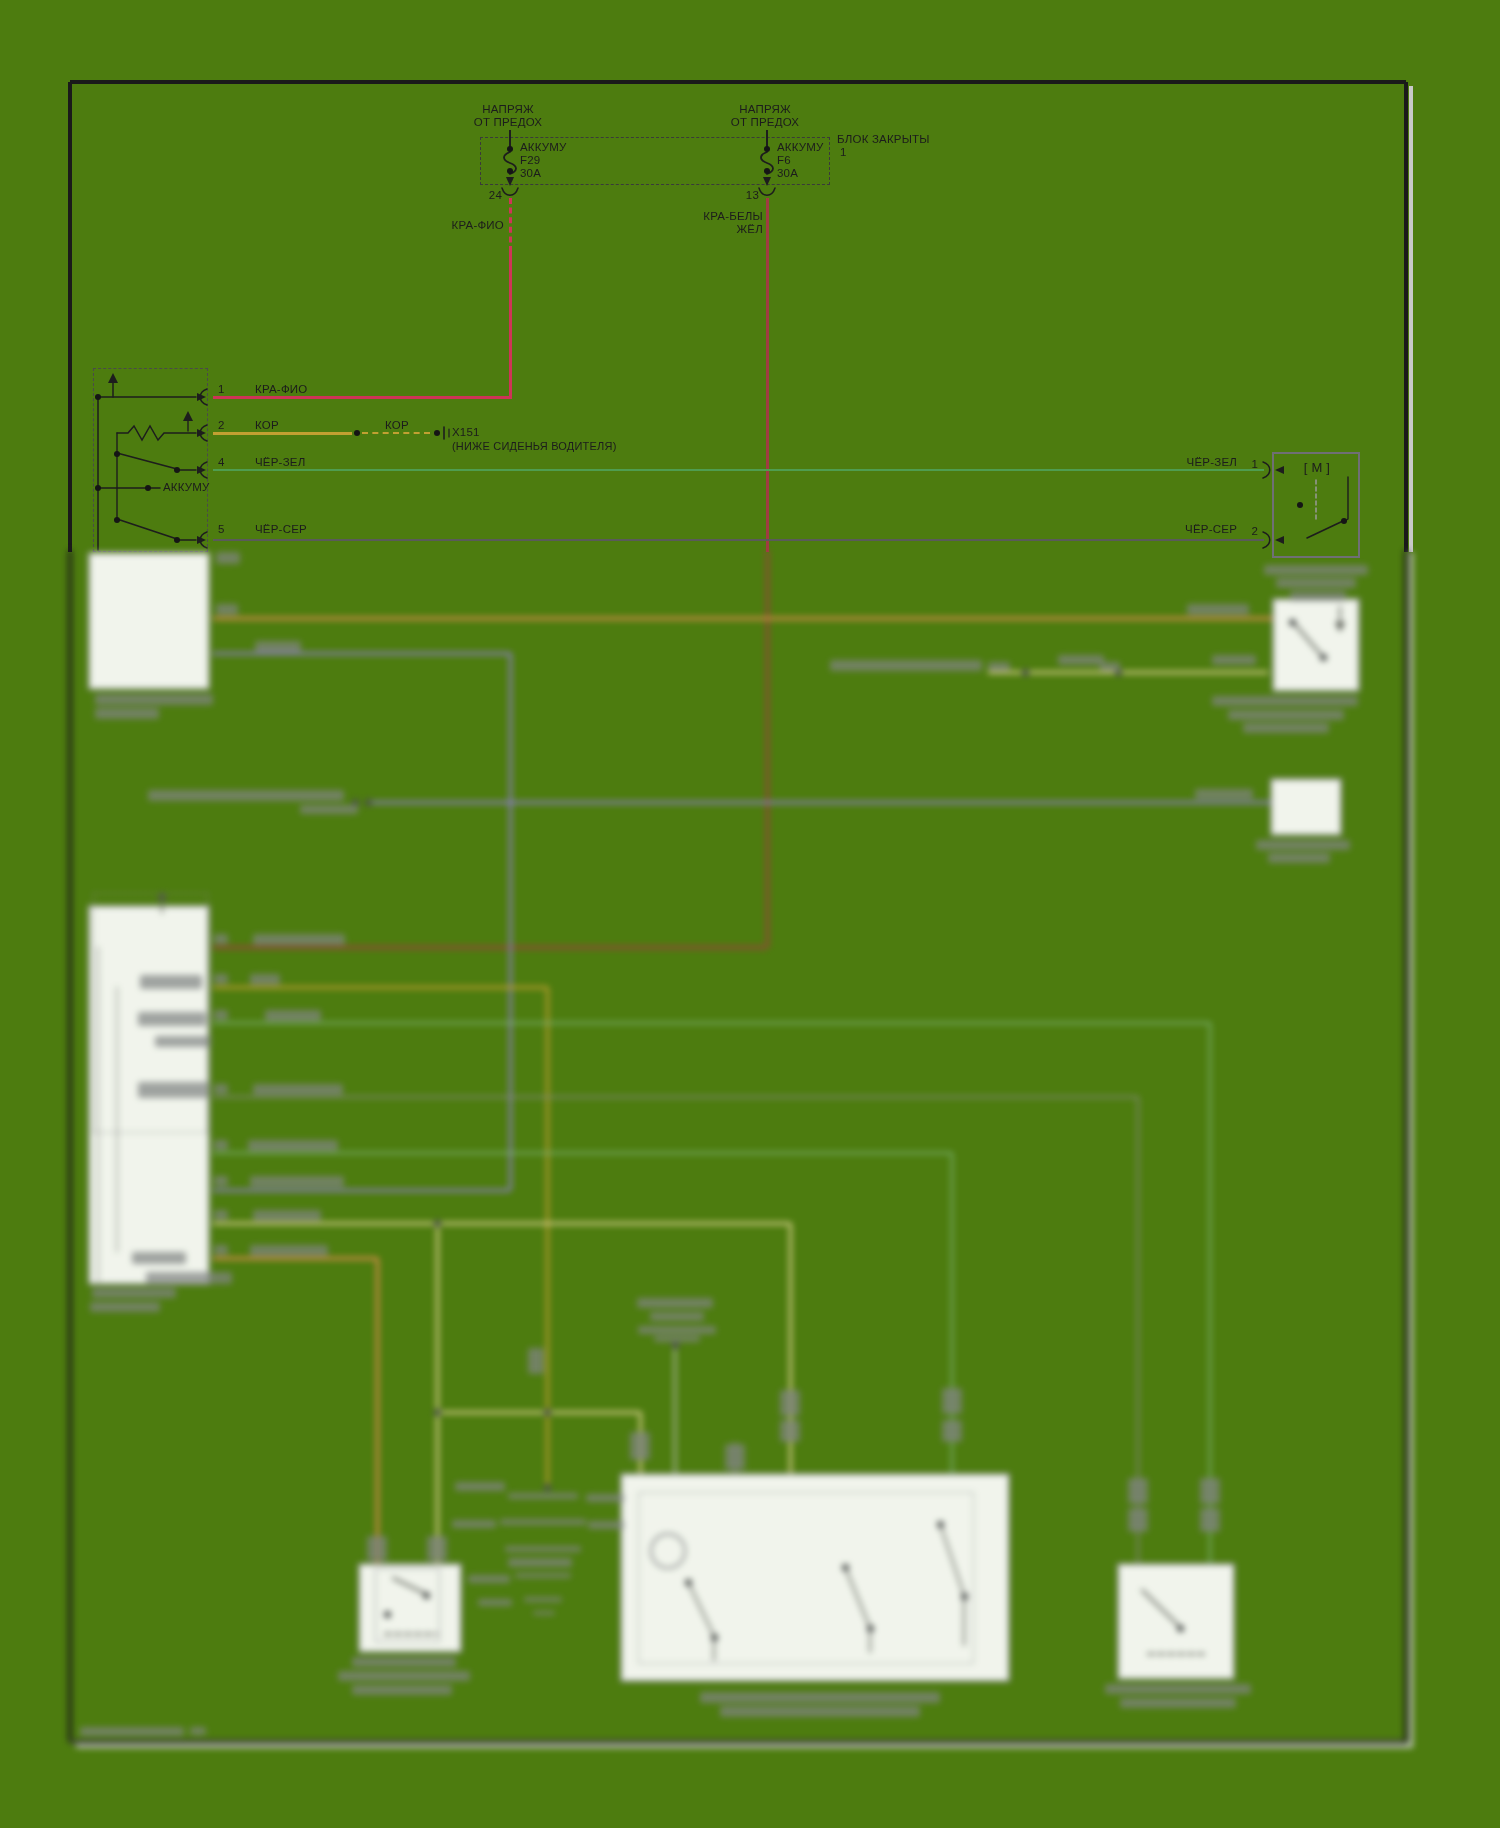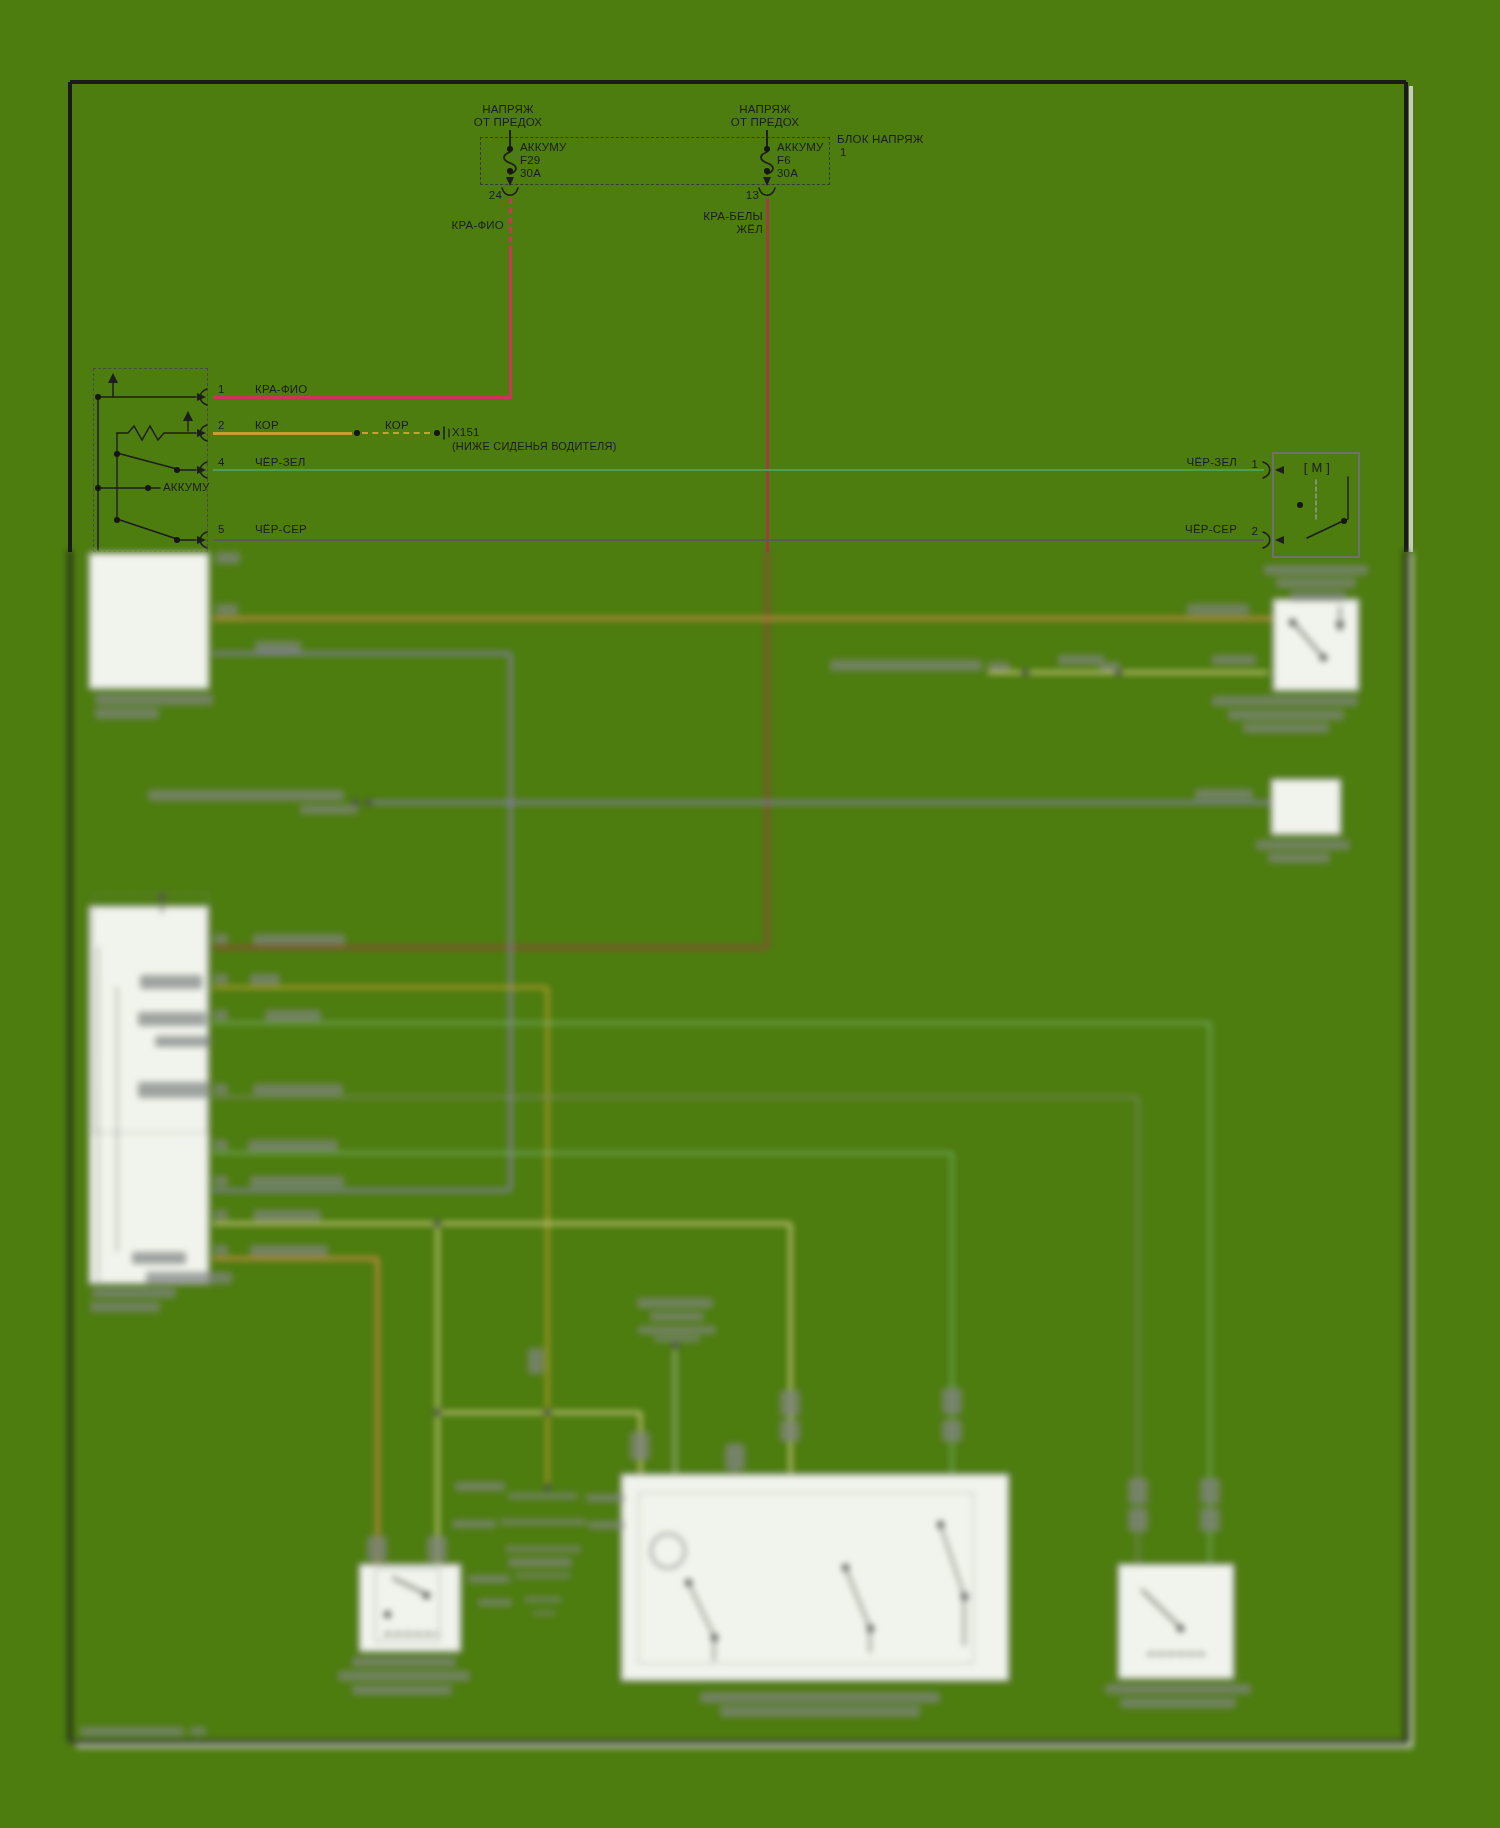--- a/index.html
+++ b/index.html
@@ -96,7 +96,7 @@
       <div class="lbl" style="font-size: 11.5px; top: 141px; left: 777px;">АККУМУ</div>
       <div class="lbl" style="font-size: 11.5px; top: 154px; left: 777px;">F6</div>
       <div class="lbl" style="font-size: 11.5px; top: 167px; left: 777px;">30A</div>
-      <div class="lbl" style="font-size: 11.5px; top: 133px; left: 837px;">БЛОК НАПРЯЖ</div>
+      <div class="lbl" style="font-size: 11.5px; top: 133px; left: 837px;">БЛОК ЗАКРЫТЫ</div>
       <div class="lbl" style="font-size: 11.5px; top: 146px; left: 840px;">1</div>
       <div class="lbl" style="font-size: 11.5px; top: 189px; right: 998px;">24</div>
       <div class="lbl" style="font-size: 11.5px; top: 189px; right: 741px;">13</div>

